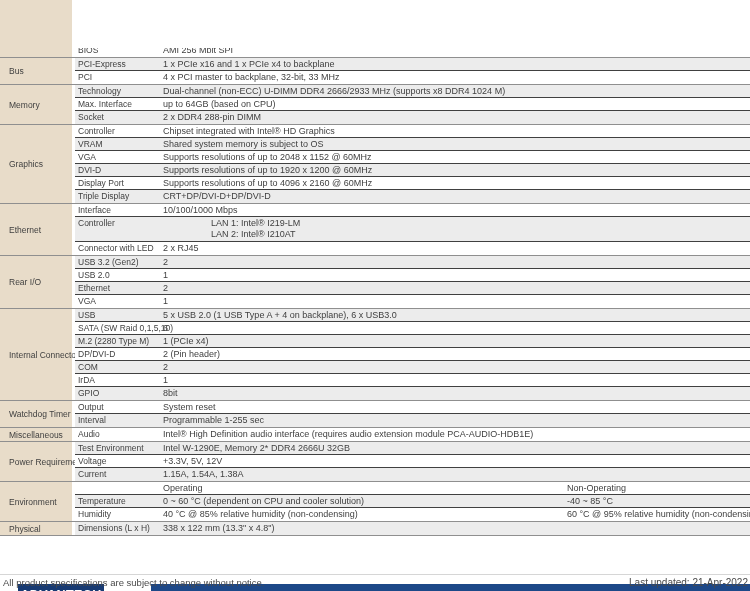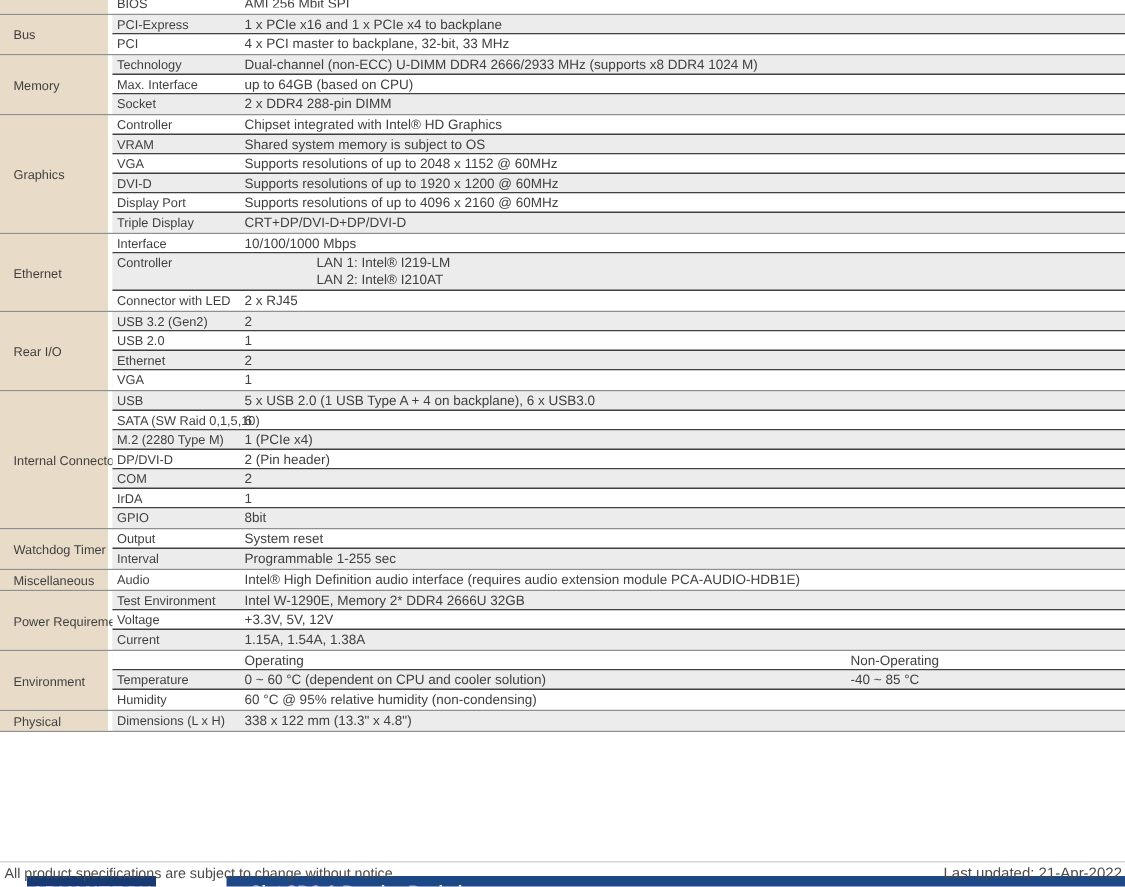--- a/index.html
+++ b/index.html
@@ -34,7 +34,7 @@
   .val2{flex:1;min-width:0;overflow:hidden;}
   .row.tall{height:25px;line-height:11px;align-items:flex-start;padding-top:1px;}
   .row.tall .val{white-space:pre-line;margin-left:48px;}
-  .row.cut{height:9px;overflow:hidden;}
+  .row.cut{height:9px;overflow:hidden;margin-top:48px;}
   .row.cut .lbl,.row.cut .val{position:relative;top:-4px;}
   
   .footer-strip{position:absolute;top:584px;left:0;width:750px;height:22px;}

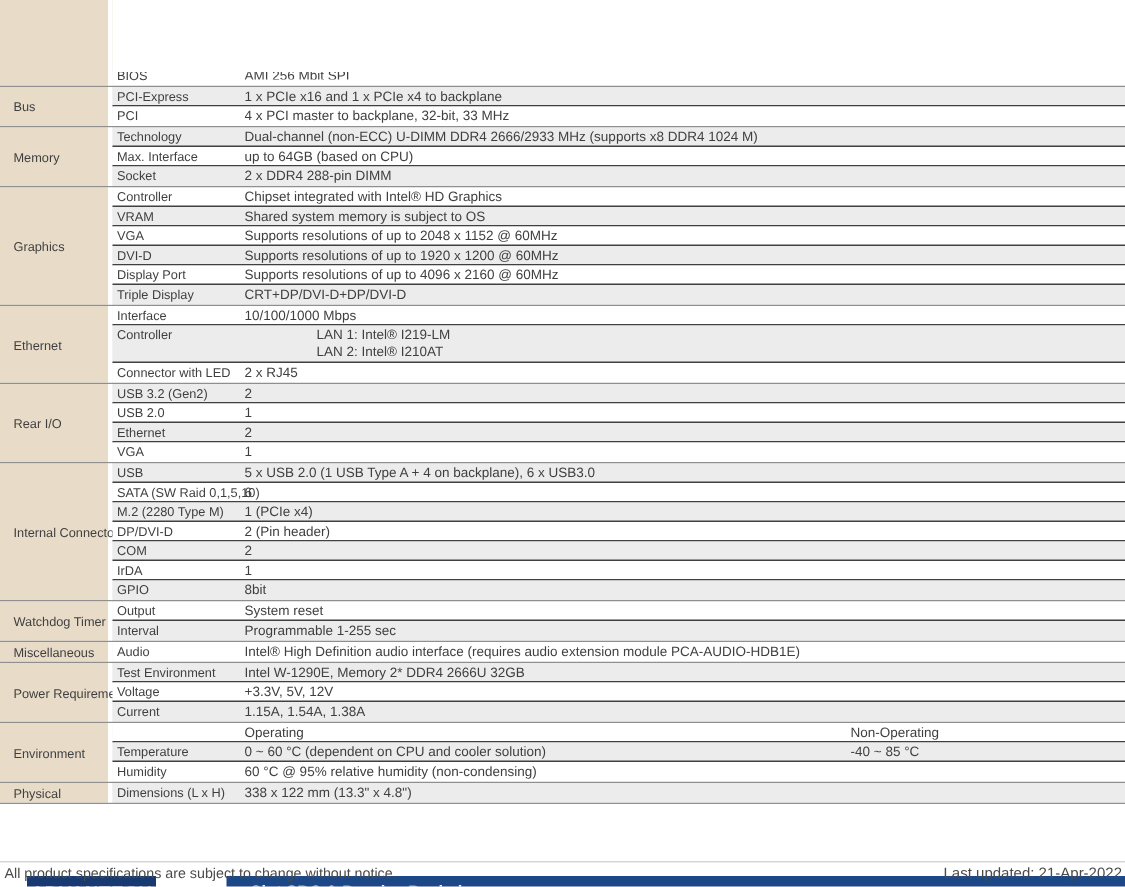--- a/index.html
+++ b/index.html
@@ -250,6 +250,7 @@
         </div>
         <div class="row even split">
           <span class="lbl">Humidity</span>
+          <span class="val">40 °C @ 85% relative humidity (non-condensing)</span>
           <span class="val2">60 °C @ 95% relative humidity (non-condensing)</span>
         </div>
       </div>

